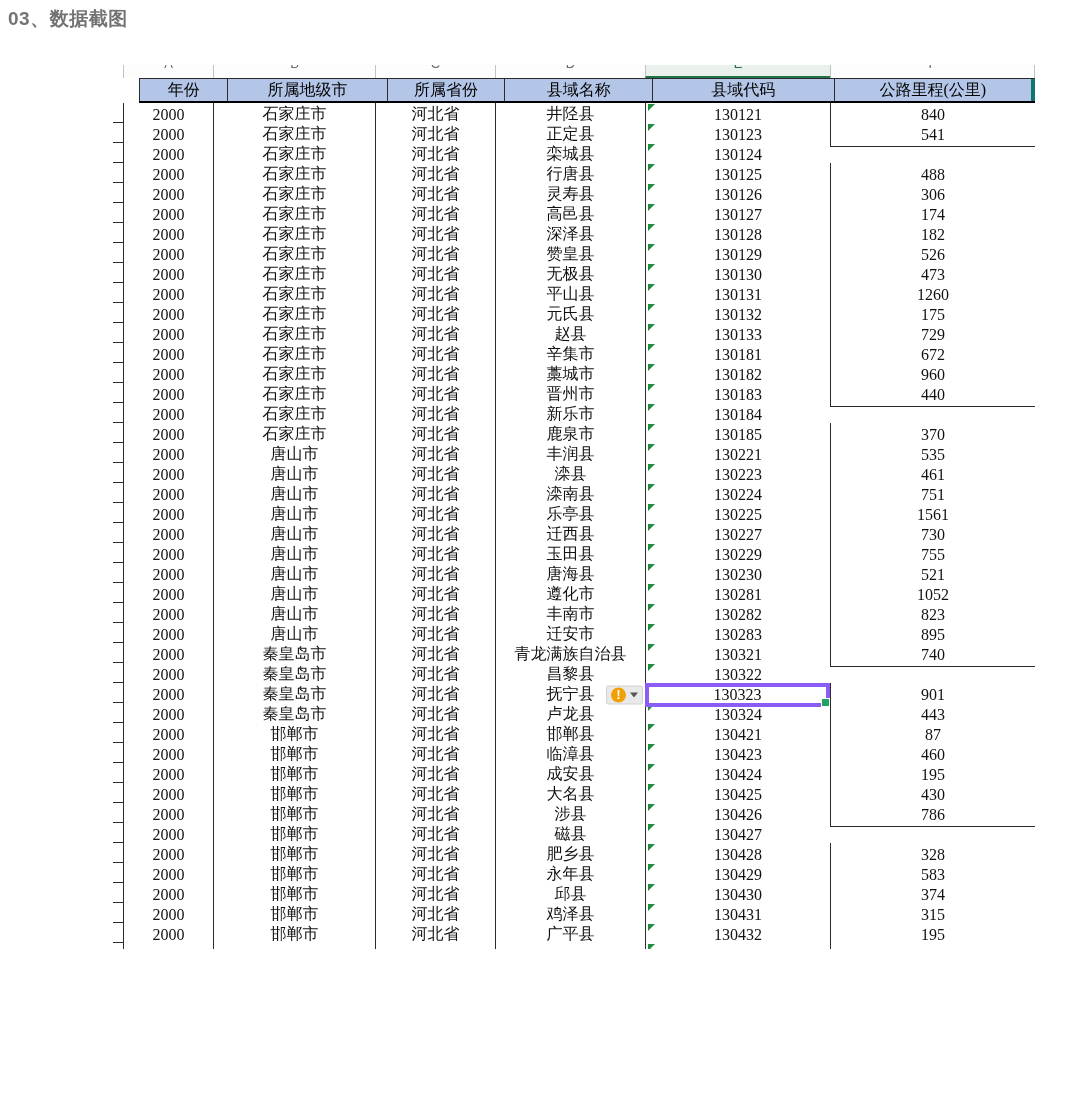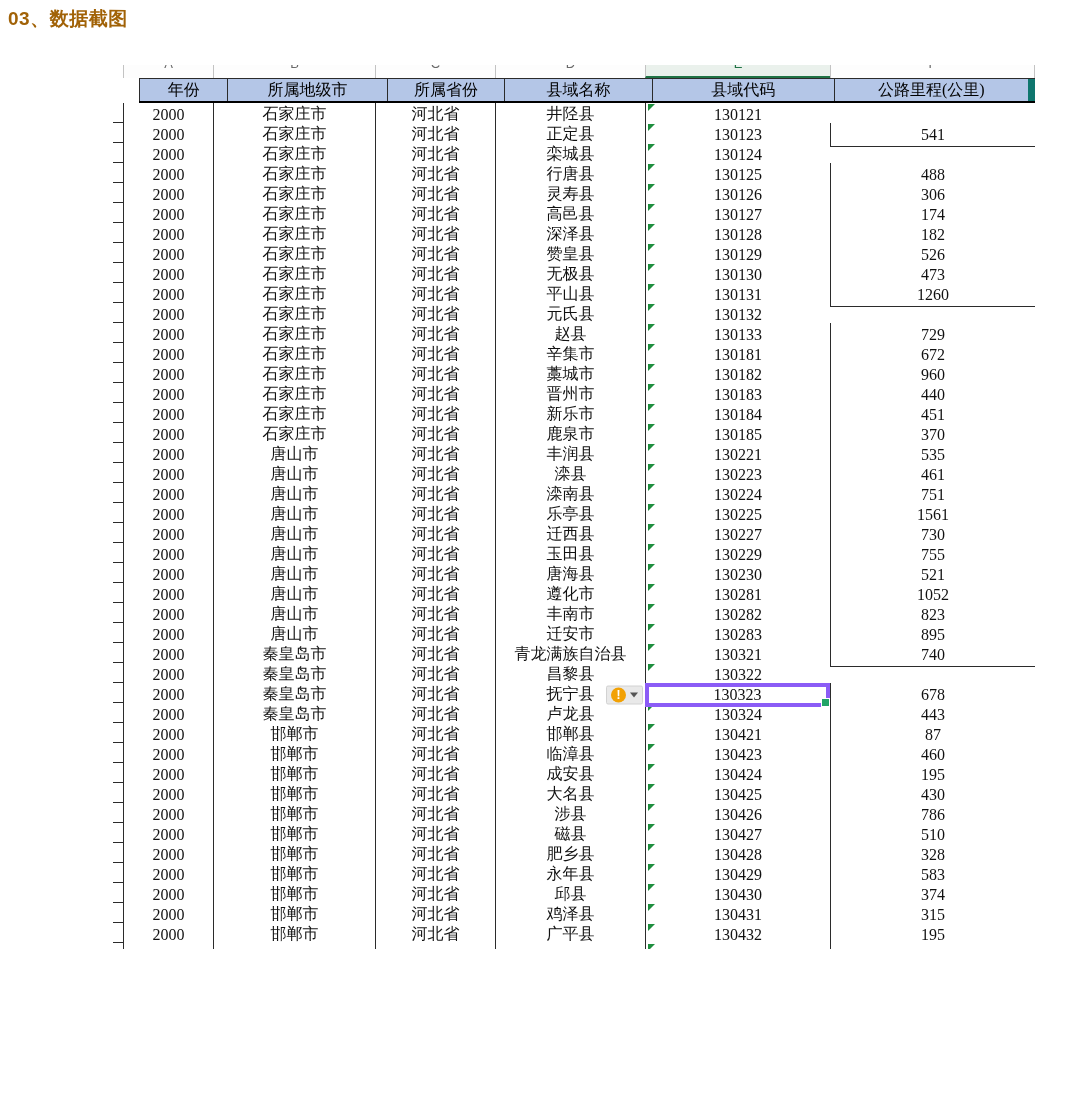--- a/index.html
+++ b/index.html
@@ -6,7 +6,7 @@
   body{width:1077px;height:1119px;position:relative;overflow:hidden;
        font-family:"Liberation Sans",sans-serif;}
   .page-title{position:absolute;left:8px;top:6px;font-size:19px;font-weight:bold;
-       color:#a16207;letter-spacing:0.5px;}
+       color:#737373;letter-spacing:0.5px;}
   .sheet{position:absolute;left:113px;top:65px;width:922px;}
 
   

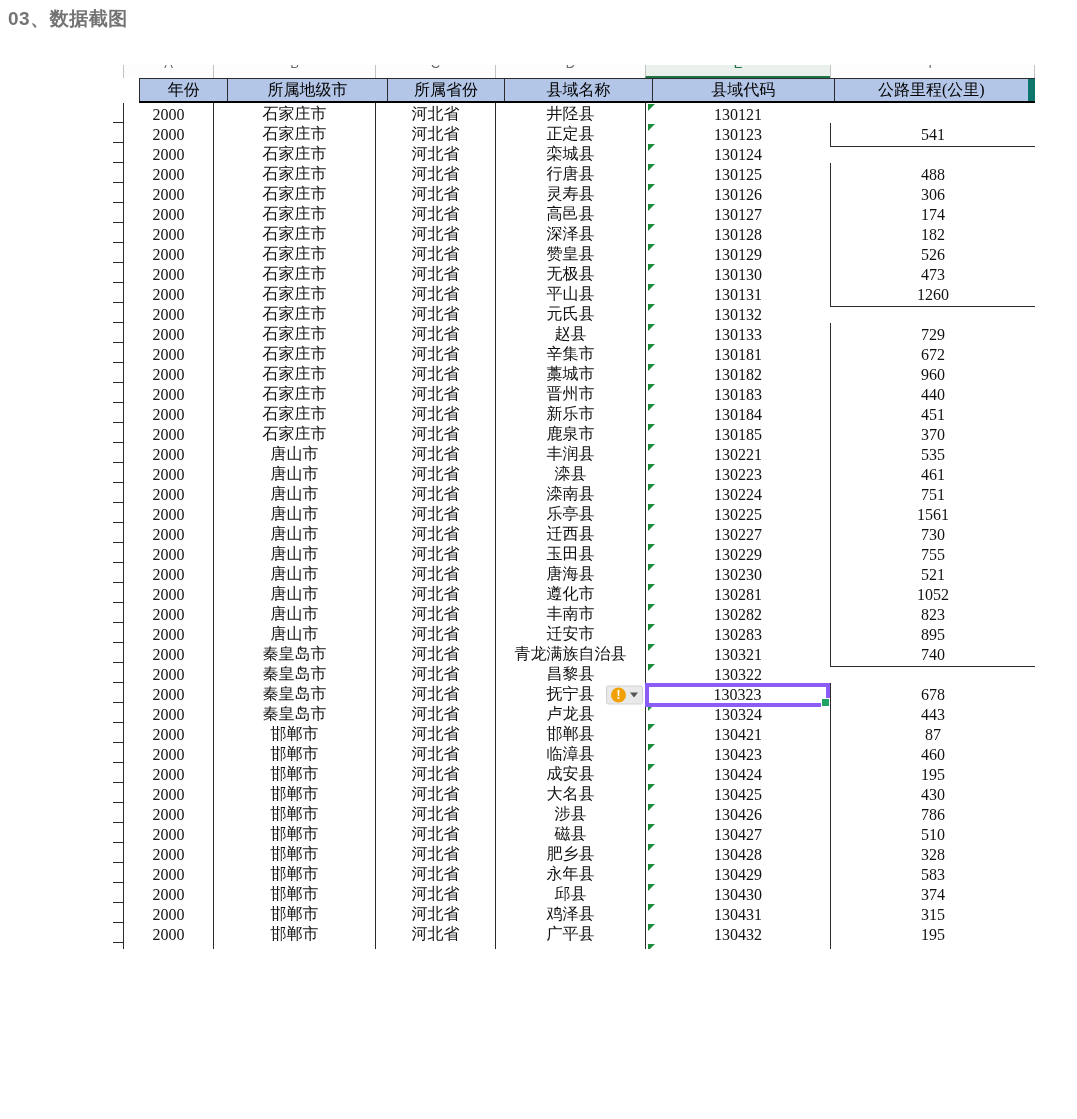--- a/index.html
+++ b/index.html
@@ -23,7 +23,7 @@
   .hcell{height:22px;background:#B4C6E7;border-left:1px solid #2b2b2b;box-sizing:border-box;
         display:flex;align-items:center;justify-content:center;
         font-family:"Liberation Serif",serif;font-size:16px;color:#000;}
-  .hcell:last-child{border-right:7px solid #0f766e;}
+  .hcell:last-child{border-right:4px solid #0f766e;}
 
   
   .row{display:flex;height:20px;}

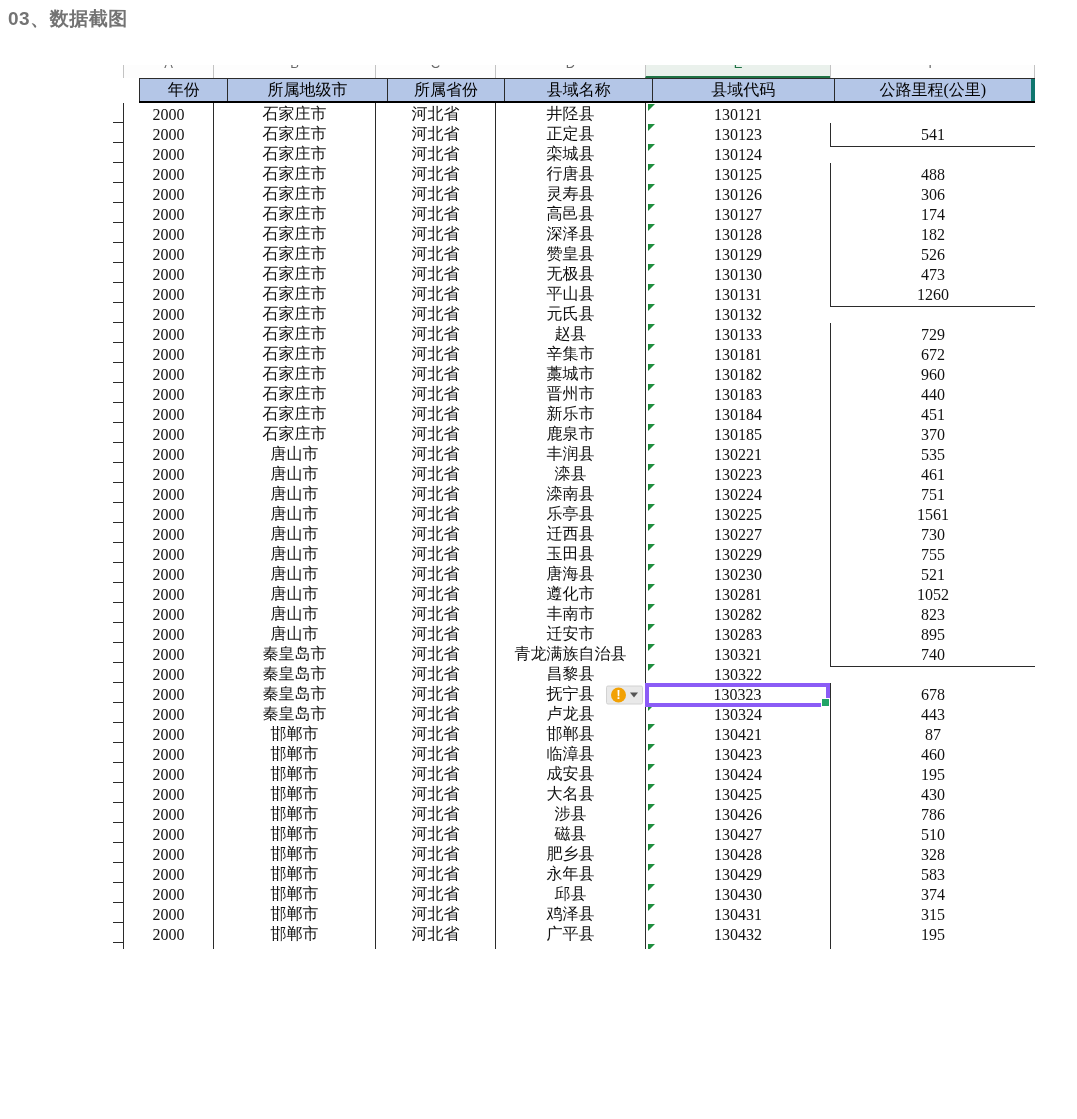--- a/index.html
+++ b/index.html
@@ -107,6 +107,9 @@
           <span class="tri"></span>
           <span>130121</span>
         </div>
+        <div class="cell col5">
+          <span>840</span>
+        </div>
       </div>
       <div class="row">
         <div class="gut"></div>

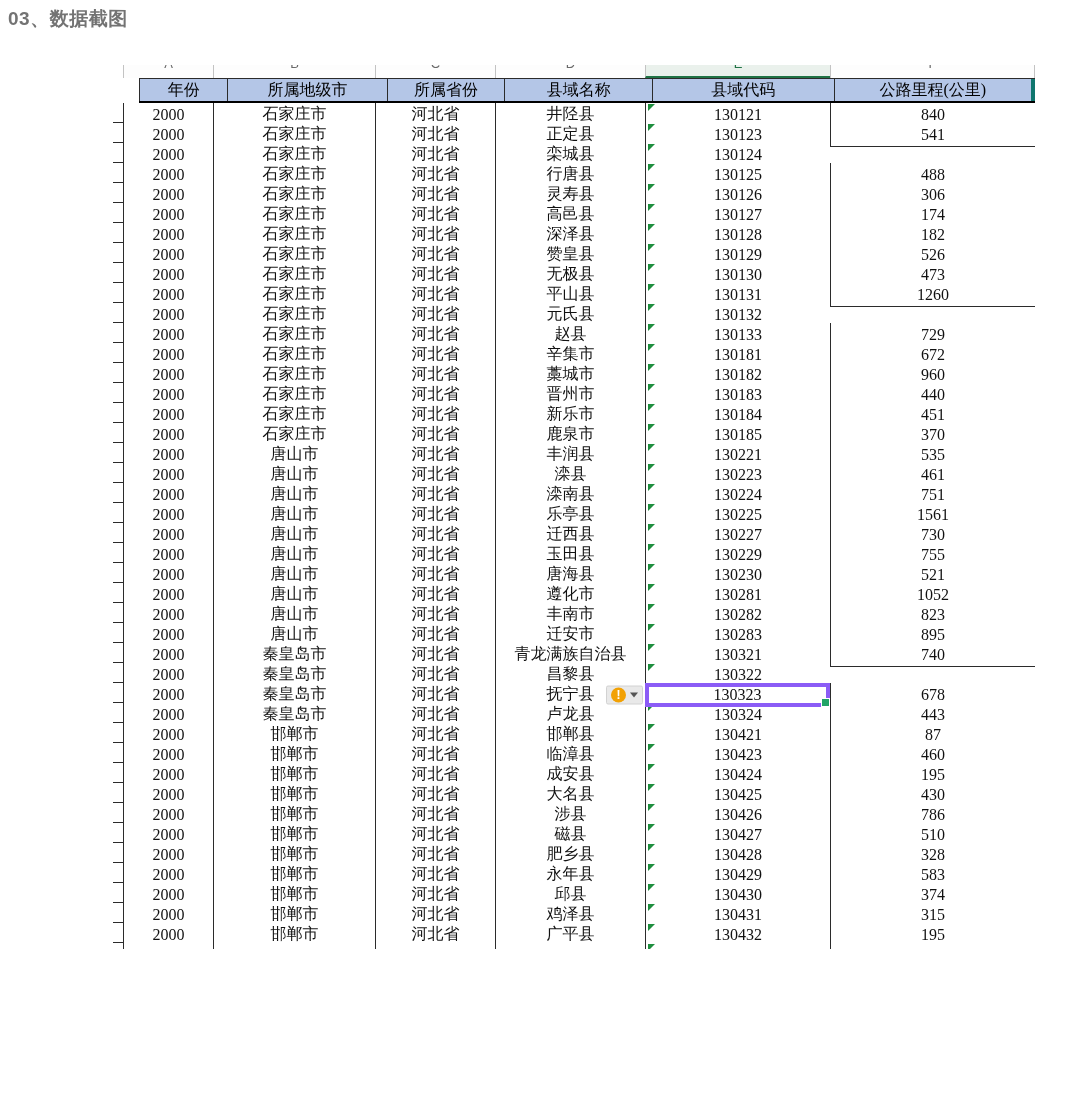--- a/index.html
+++ b/index.html
@@ -324,6 +324,9 @@
           <span class="tri"></span>
           <span>130132</span>
         </div>
+        <div class="cell col5">
+          <span>175</span>
+        </div>
       </div>
       <div class="row">
         <div class="gut"></div>

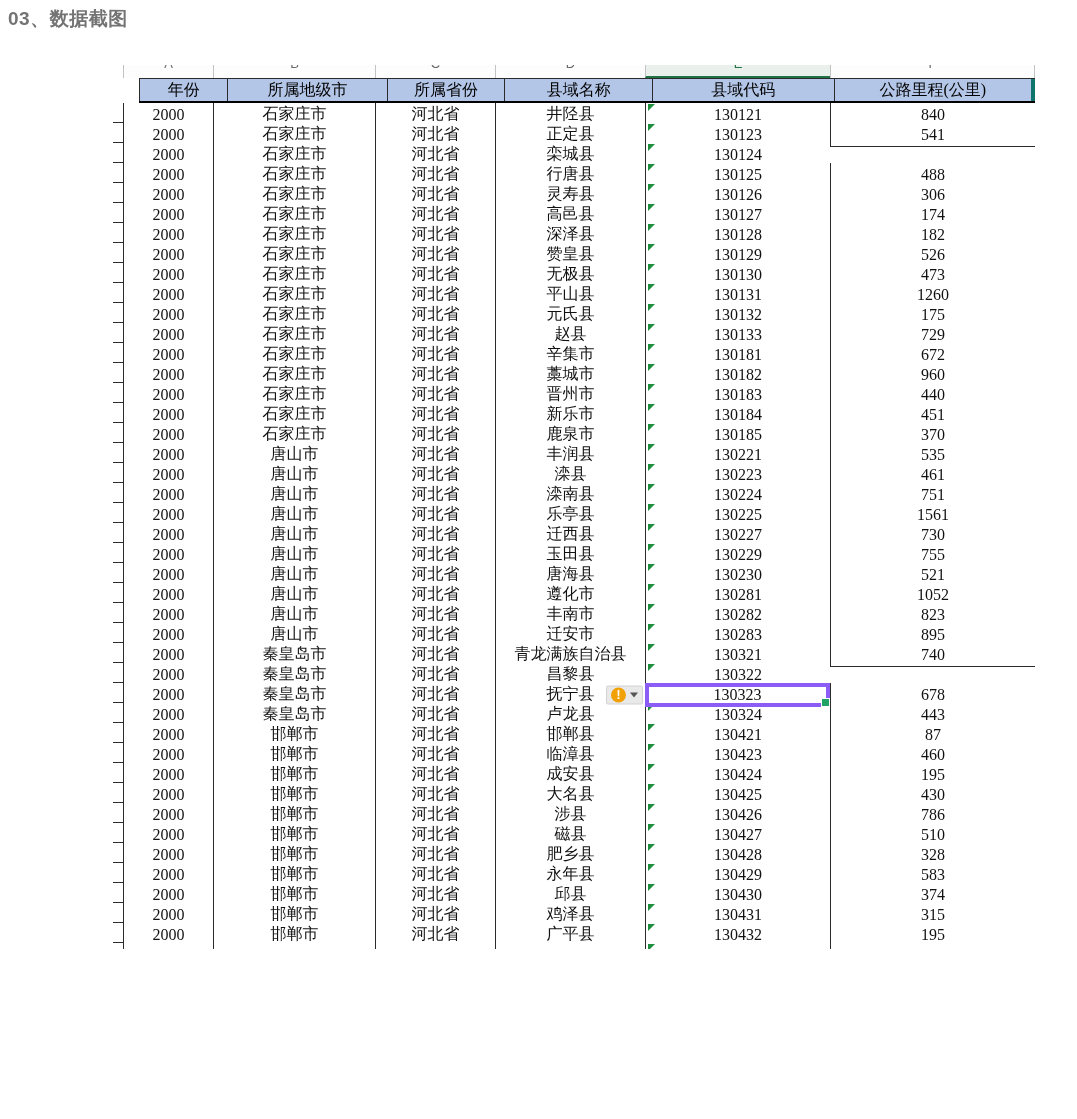--- a/index.html
+++ b/index.html
@@ -434,9 +434,6 @@
           <span class="tri"></span>
           <span>130184</span>
         </div>
-        <div class="cell col5">
-          <span>451</span>
-        </div>
       </div>
       <div class="row">
         <div class="gut"></div>

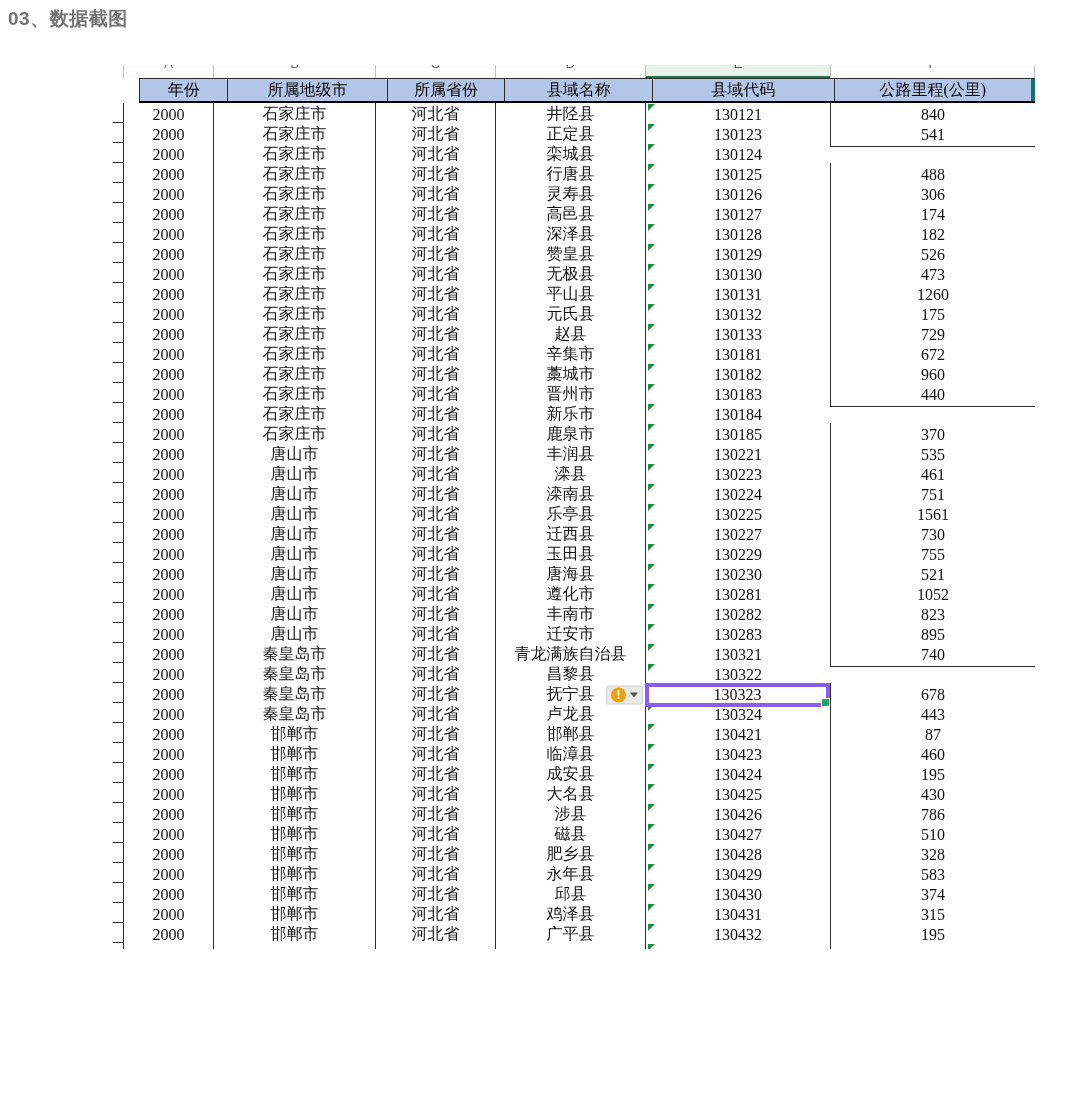--- a/index.html
+++ b/index.html
@@ -741,7 +741,7 @@
           <span class="handle"></span>
         </div>
         <div class="cell col5">
-          <span>678</span>
+          <span>901</span>
         </div>
       </div>
       <div class="row">

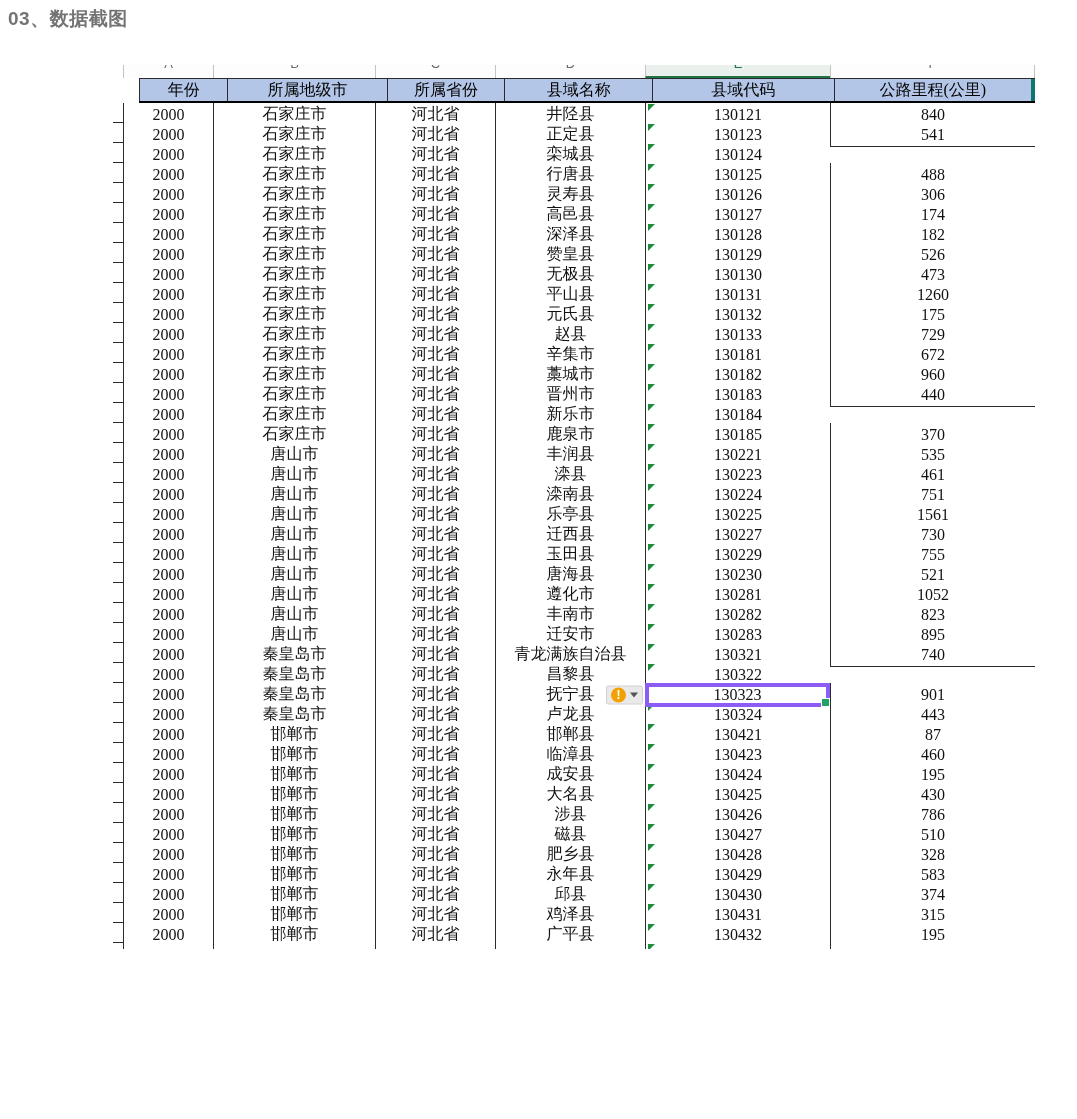--- a/index.html
+++ b/index.html
@@ -894,9 +894,6 @@
           <span class="tri"></span>
           <span>130427</span>
         </div>
-        <div class="cell col5">
-          <span>510</span>
-        </div>
       </div>
       <div class="row">
         <div class="gut"></div>

